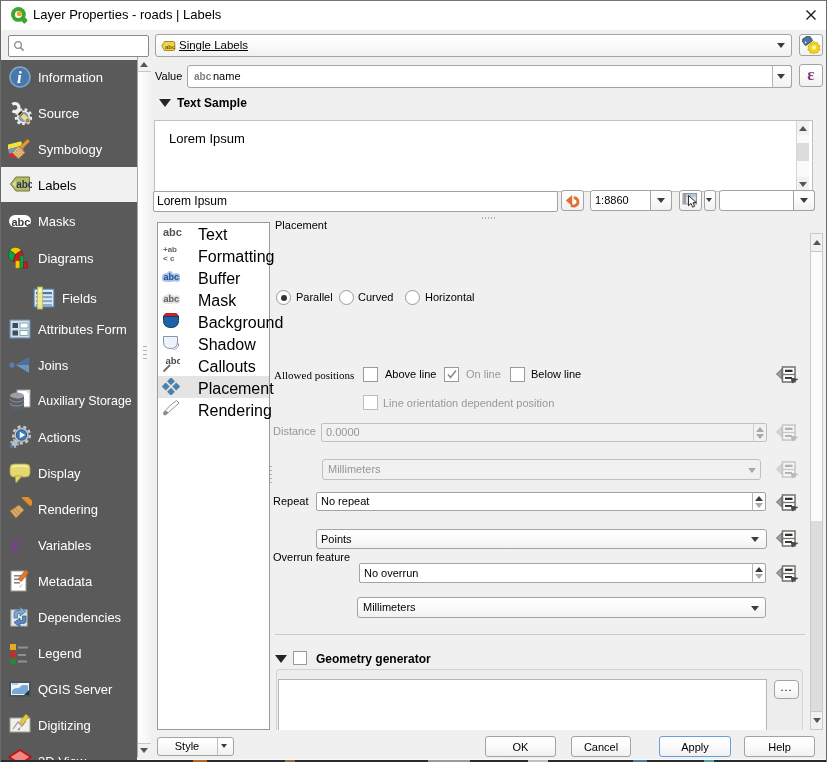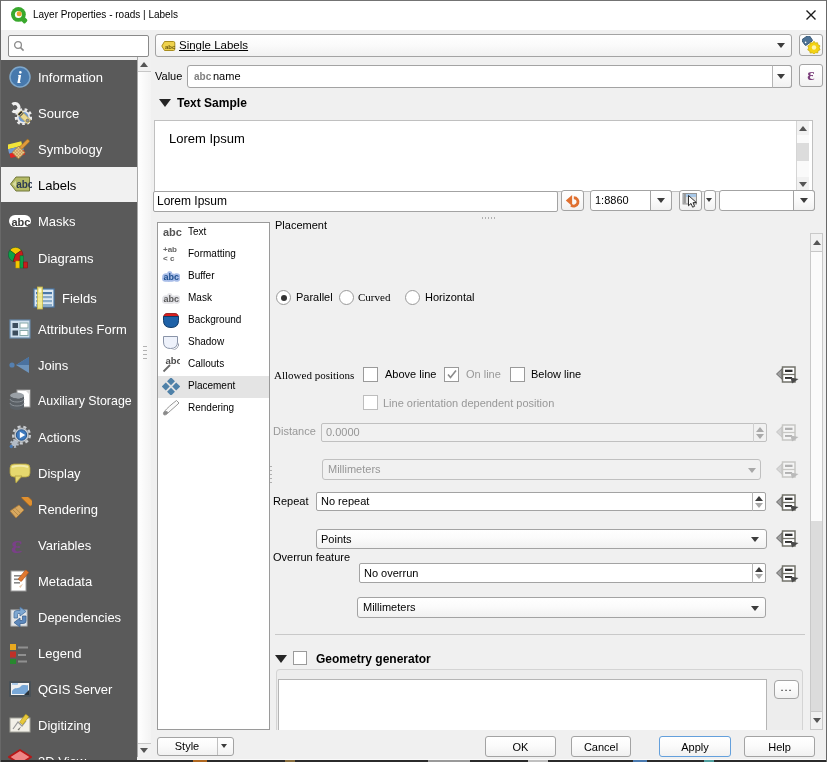--- a/index.html
+++ b/index.html
@@ -30,7 +30,7 @@
 <body>
 
 <div class="abs titlebar"></div>
-<div class="abs" style="left:33px;top:0;height:30px;line-height:30px;font-size:10px;">Layer Properties - roads | Labels</div>
+<div class="abs" style="left:33px;top:0;height:30px;line-height:30px;font-size:13px;">Layer Properties - roads | Labels</div>
 <svg class="abs" style="left:10px;top:6px" width="18" height="18" viewBox="0 0 18 18">
  <circle cx="8.4" cy="8.4" r="7.4" fill="#39a82d"></circle>
  <circle cx="8.4" cy="8.4" r="3.5" fill="#fff"></circle>

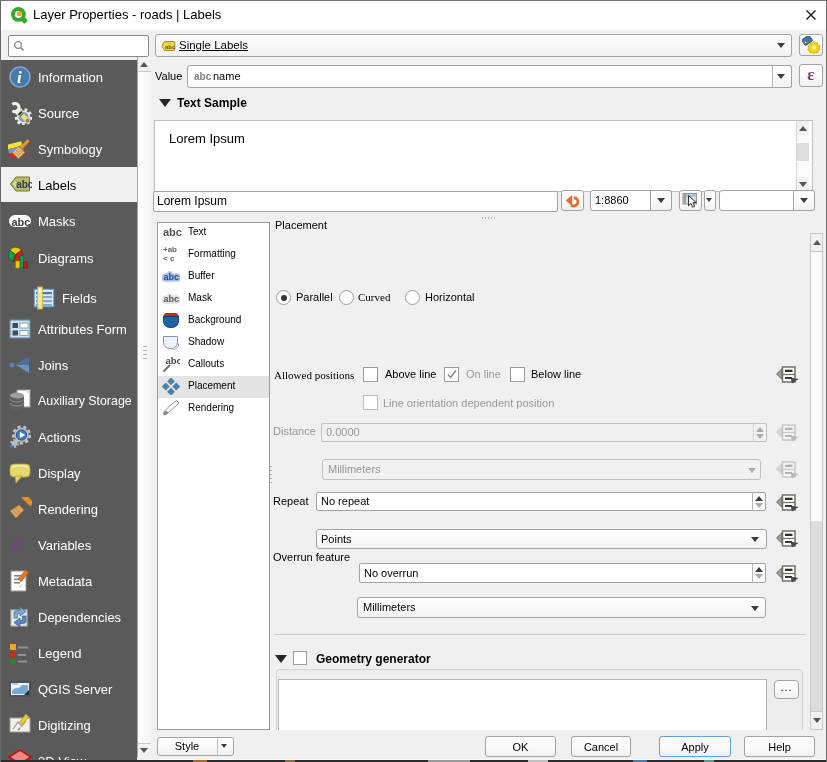--- a/index.html
+++ b/index.html
@@ -24,7 +24,7 @@
 .bold { font-weight:bold; }
 .sb { background:linear-gradient(90deg,#ffffff,#f3f3f3); }
 .sbbtn { background:#f1f1f1; }
-.il { font-size:10px; }
+.il { font-size:16px;margin-left:10px; }
 </style>
 </head>
 <body>

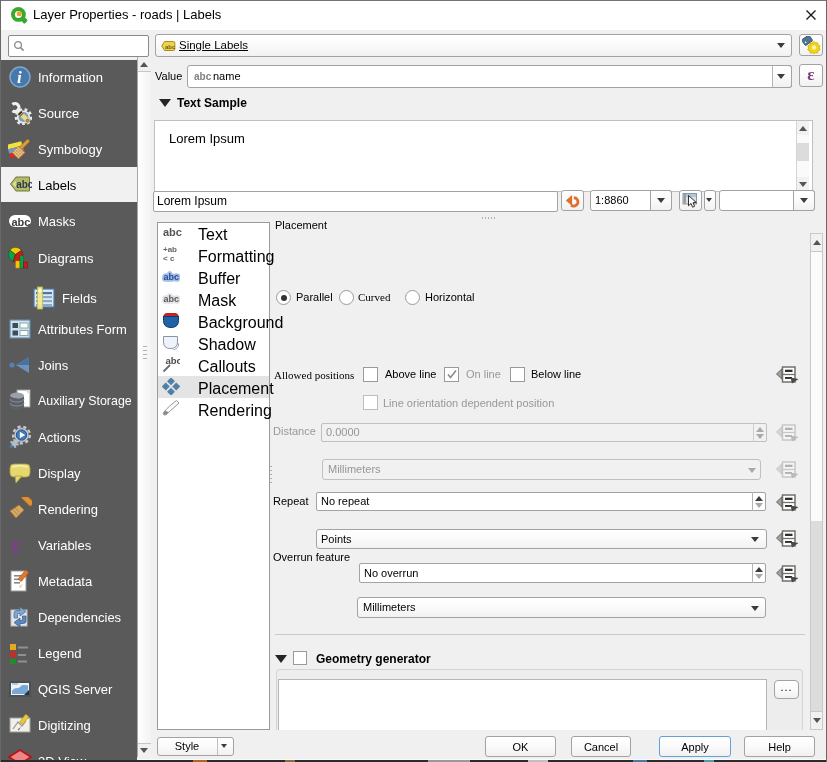--- a/index.html
+++ b/index.html
@@ -448,7 +448,7 @@
 <div class="abs" style="left:280.5px;top:294.5px;width:6px;height:6px;border-radius:50%;background:#333;"></div>
 <div class="abs" style="left:296px;top:291px;">Parallel</div>
 <div class="abs radio" style="left:339px;top:290px;"></div>
-<div class="abs" style="left:358px;top:291px;font-family:Liberation Serif, serif;">Curved</div>
+<div class="abs" style="left:358px;top:291px;">Curved</div>
 <div class="abs radio" style="left:405px;top:290px;"></div>
 <div class="abs" style="left:425px;top:291px;">Horizontal</div>
 

